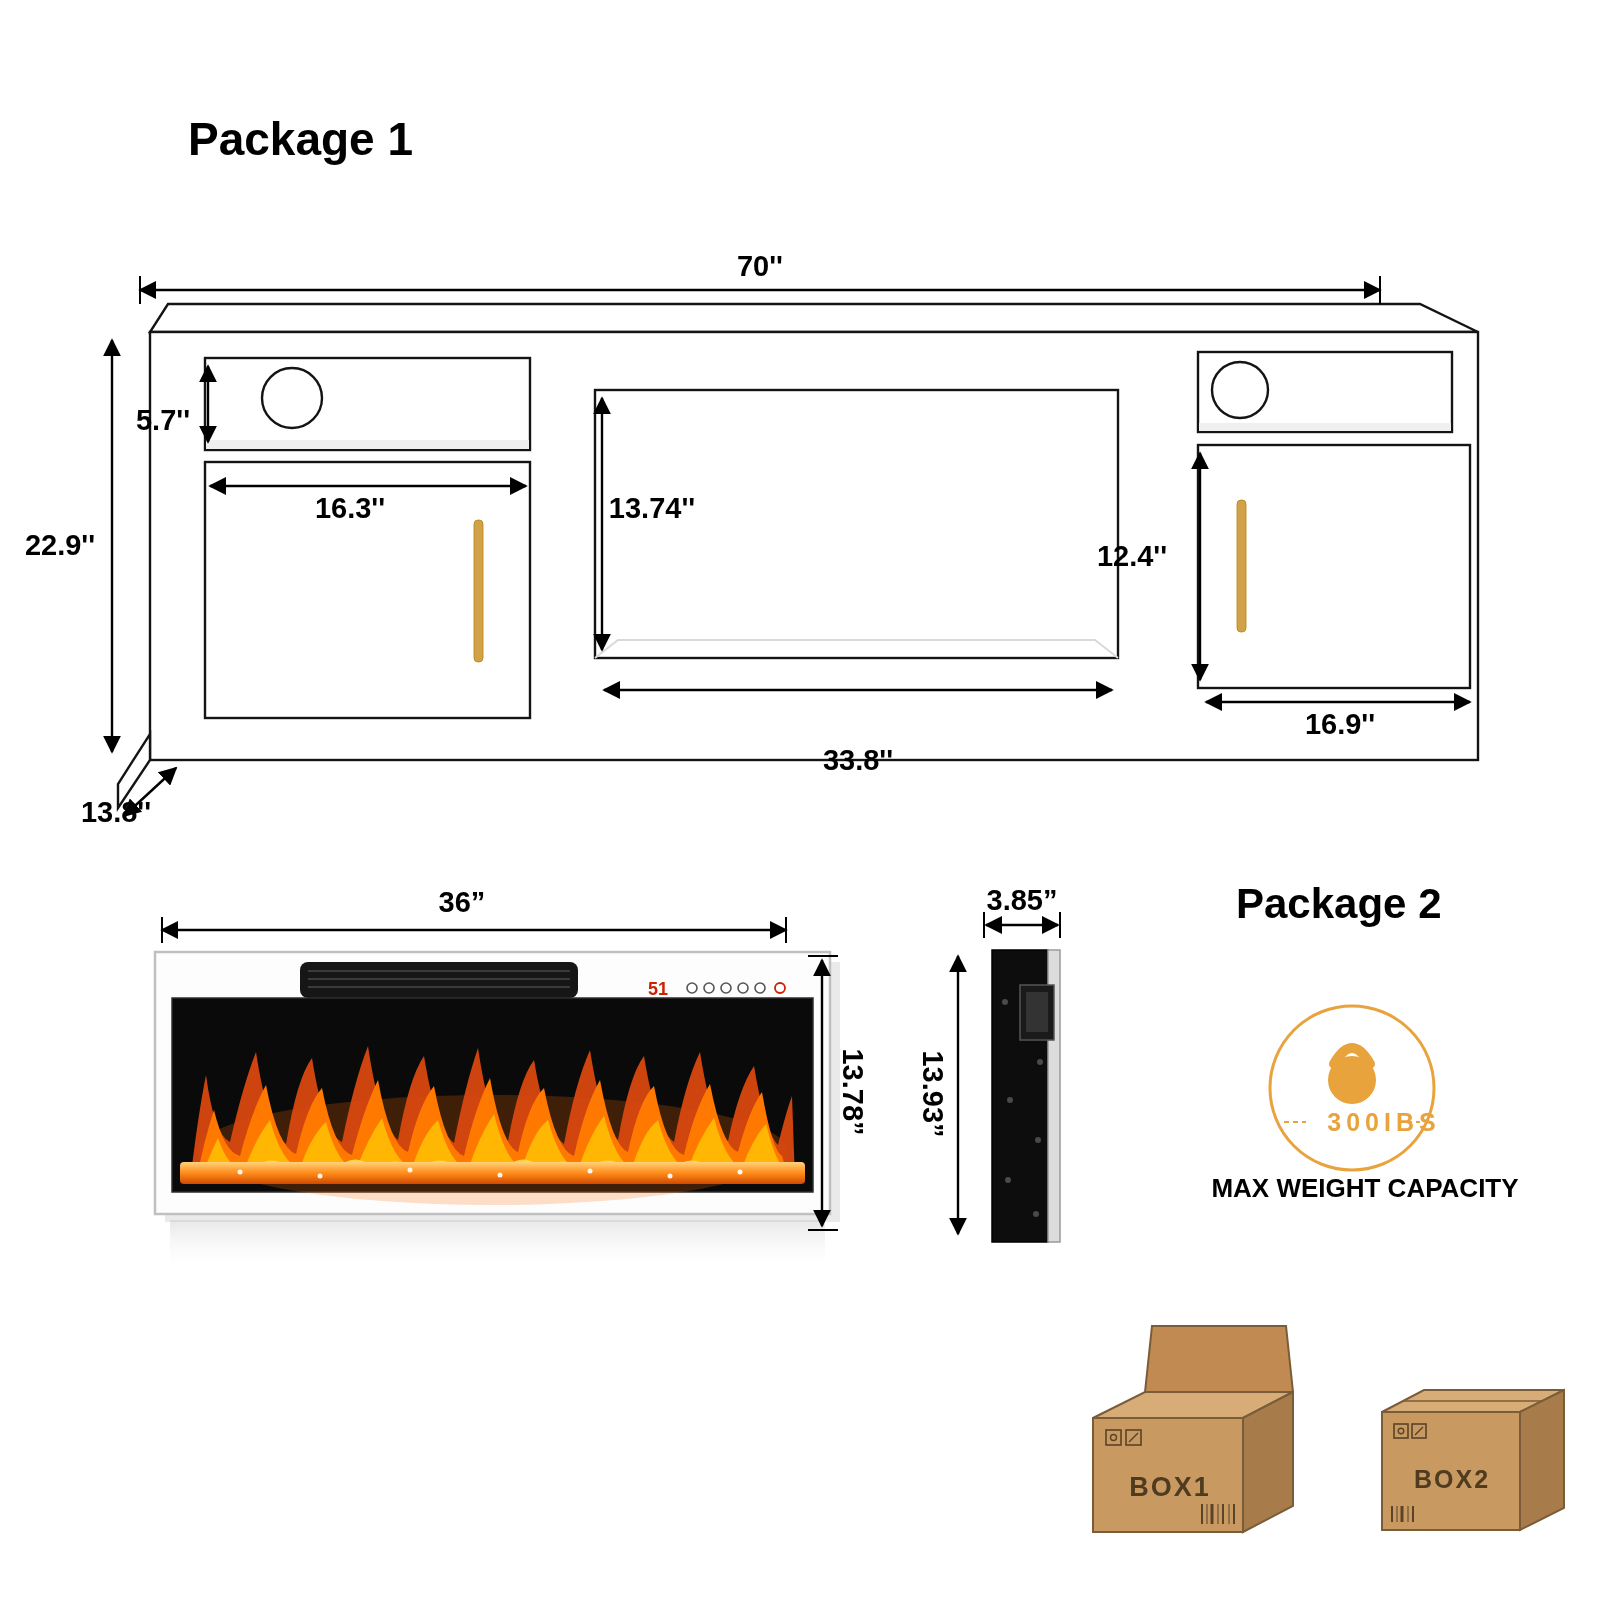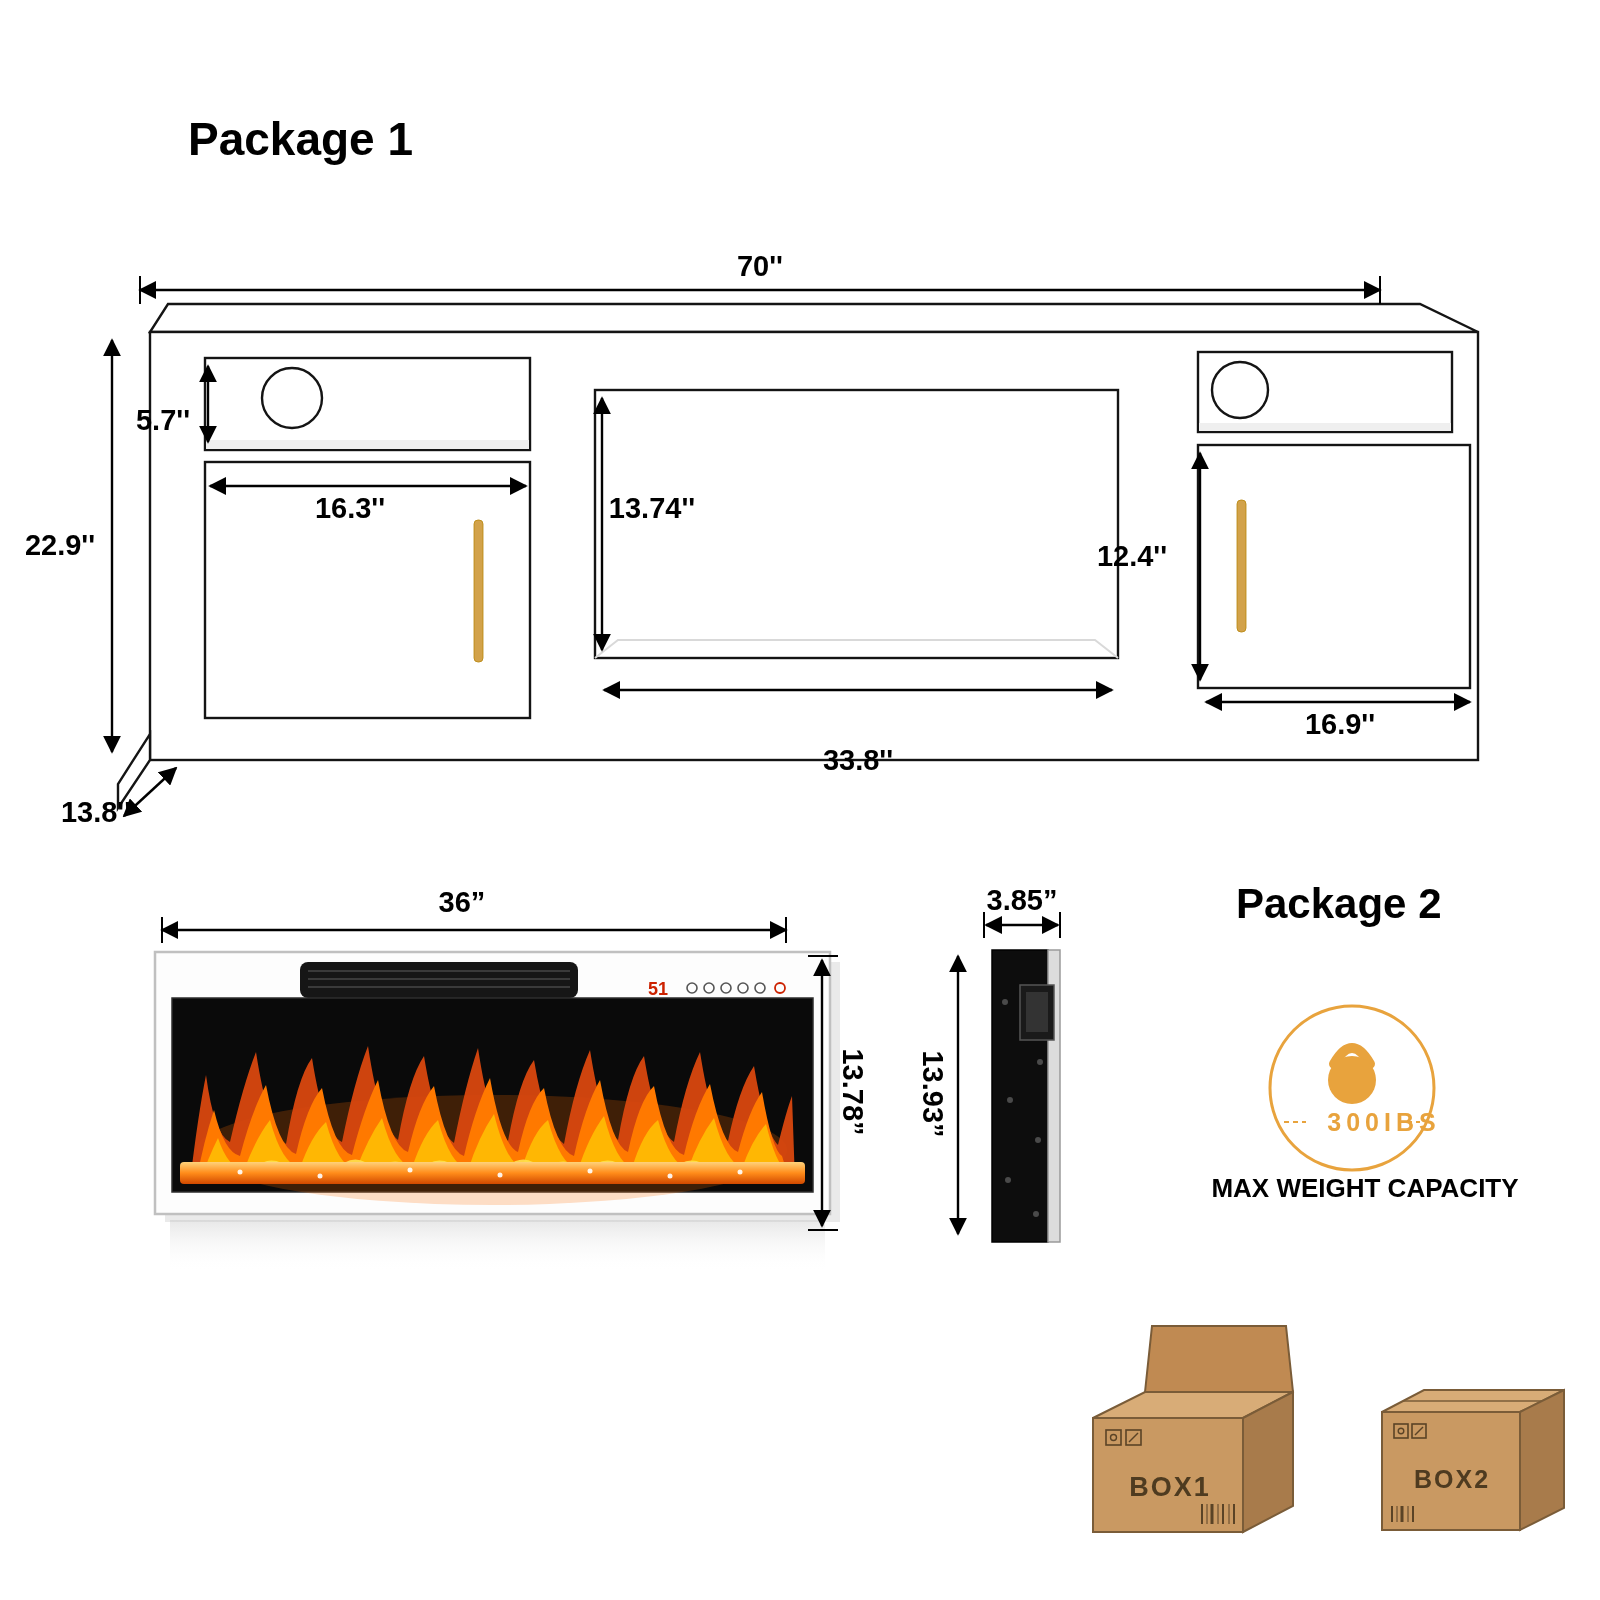--- a/index.html
+++ b/index.html
@@ -220,7 +220,7 @@
   <div class="dim-label" style="left:1132px;top:556px;">12.4''</div>
   <div class="dim-label" style="left:858px;top:712px;margin-top:48px;">33.8''</div>
   <div class="dim-label" style="left:1340px;top:724px;">16.9''</div>
-  <div class="dim-label" style="left:96px;top:812px;text-align:center;">13.8''</div>
+  <div class="dim-label" style="left:116px;top:812px;text-align:center;">13.8''</div>
 
   <div class="dim-label" style="left:462px;top:902px;">36”</div>
   <div class="dim-label rot" style="left:852px;top:1092px;">13.78”</div>

